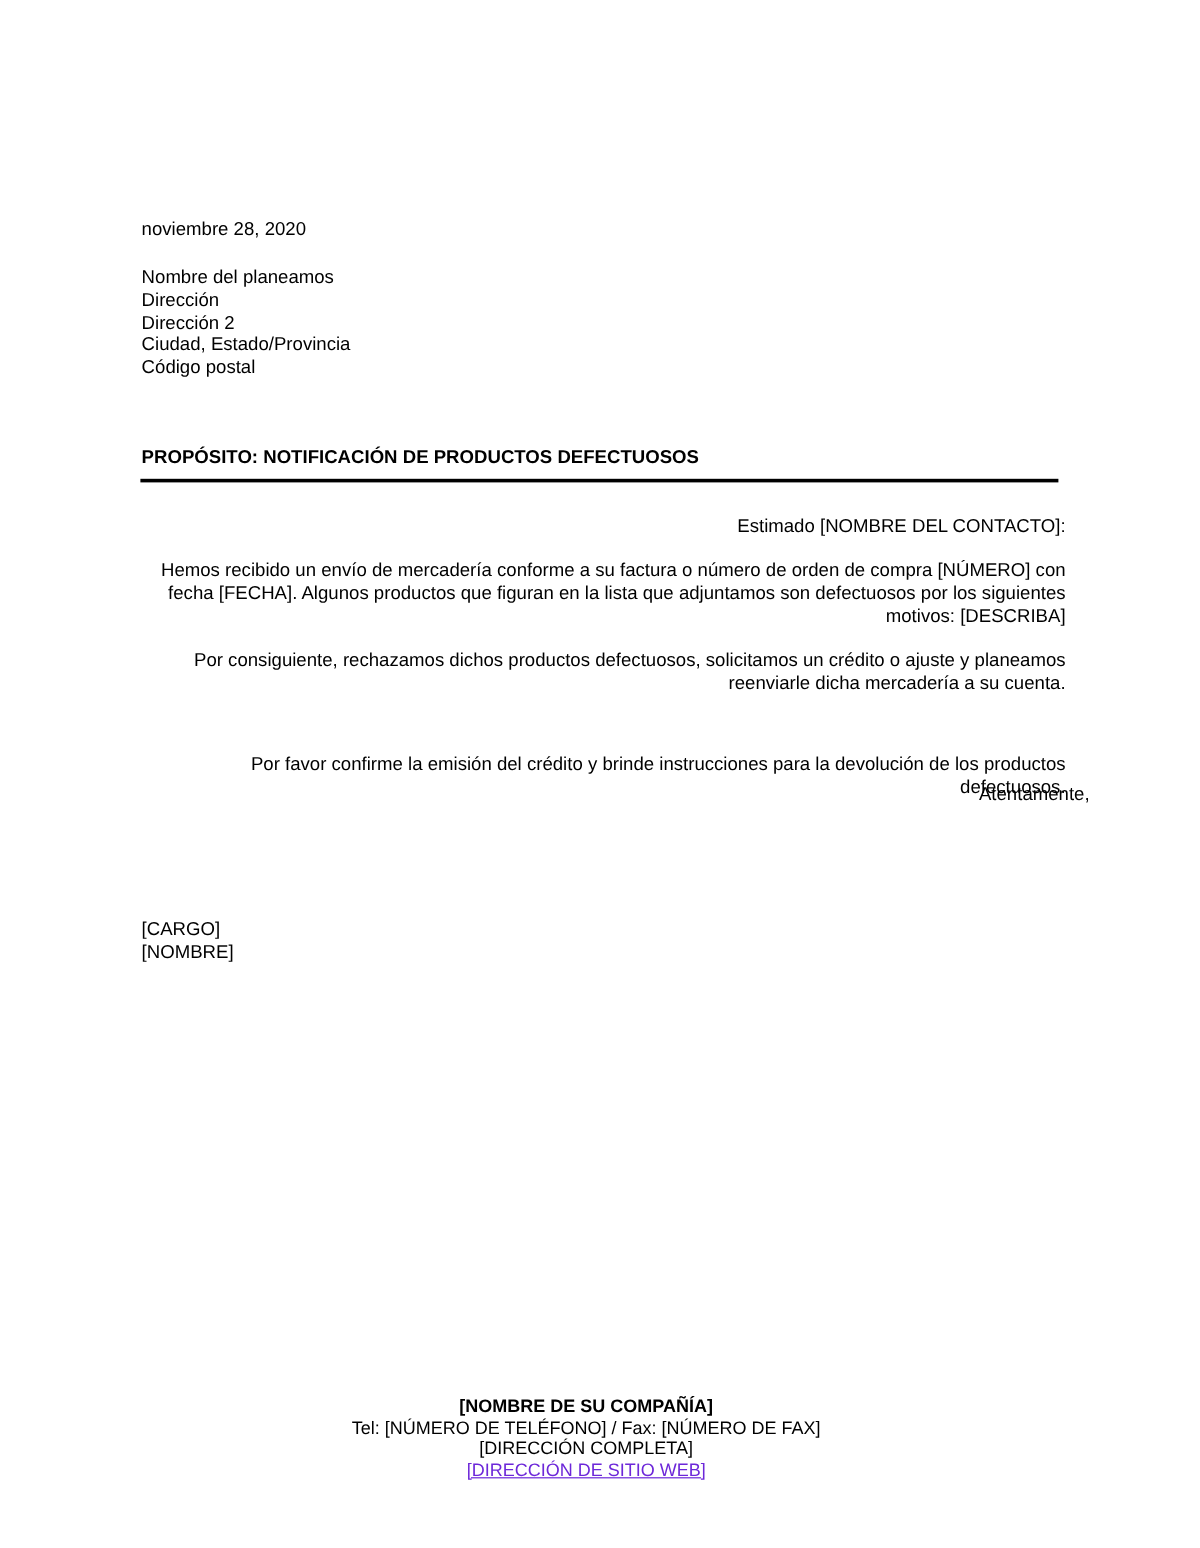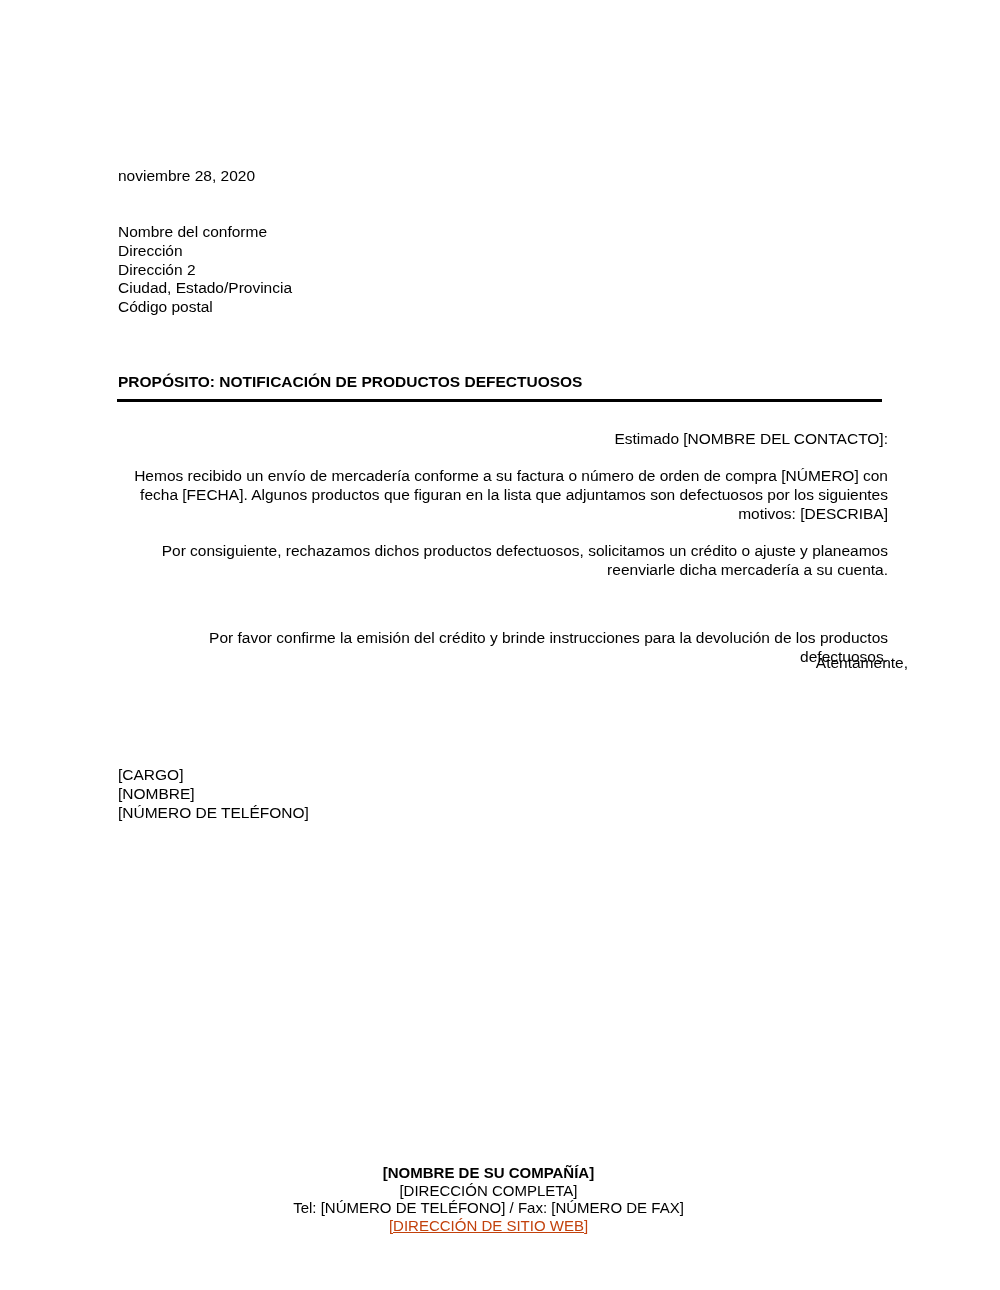--- a/index.html
+++ b/index.html
@@ -17,7 +17,7 @@
 </head>
 <body>
 
-<div class="abs line" style="top:167px;text-align:right;">noviembre 28, 2020</div>
+<div class="abs line" style="top:183px;text-align:right;">noviembre 28, 2020</div>
 
 <div class="abs" style="top:223px;">
   <p class="line">Nombre del conforme</p>

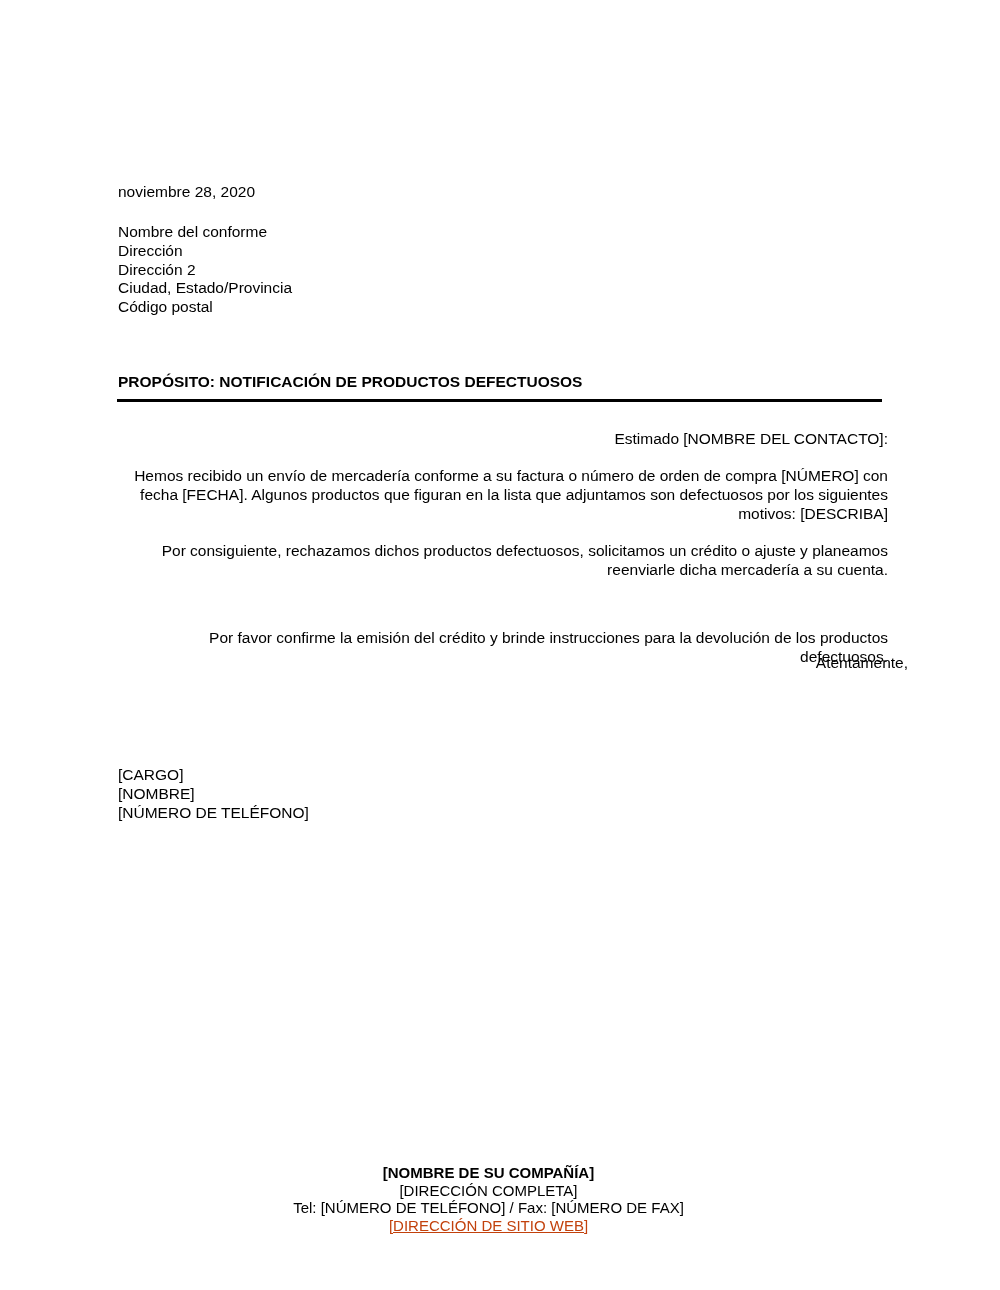--- a/index.html
+++ b/index.html
@@ -20,7 +20,7 @@
 <div class="abs line" style="top:183px;text-align:right;">noviembre 28, 2020</div>
 
 <div class="abs" style="top:223px;">
-  <p class="line">Nombre del conforme</p>
+  <p class="line">Nombre del planeamos</p>
   <p class="line">Dirección</p>
   <p class="line">Dirección 2</p>
   <p class="line">Ciudad, Estado/Provincia</p>

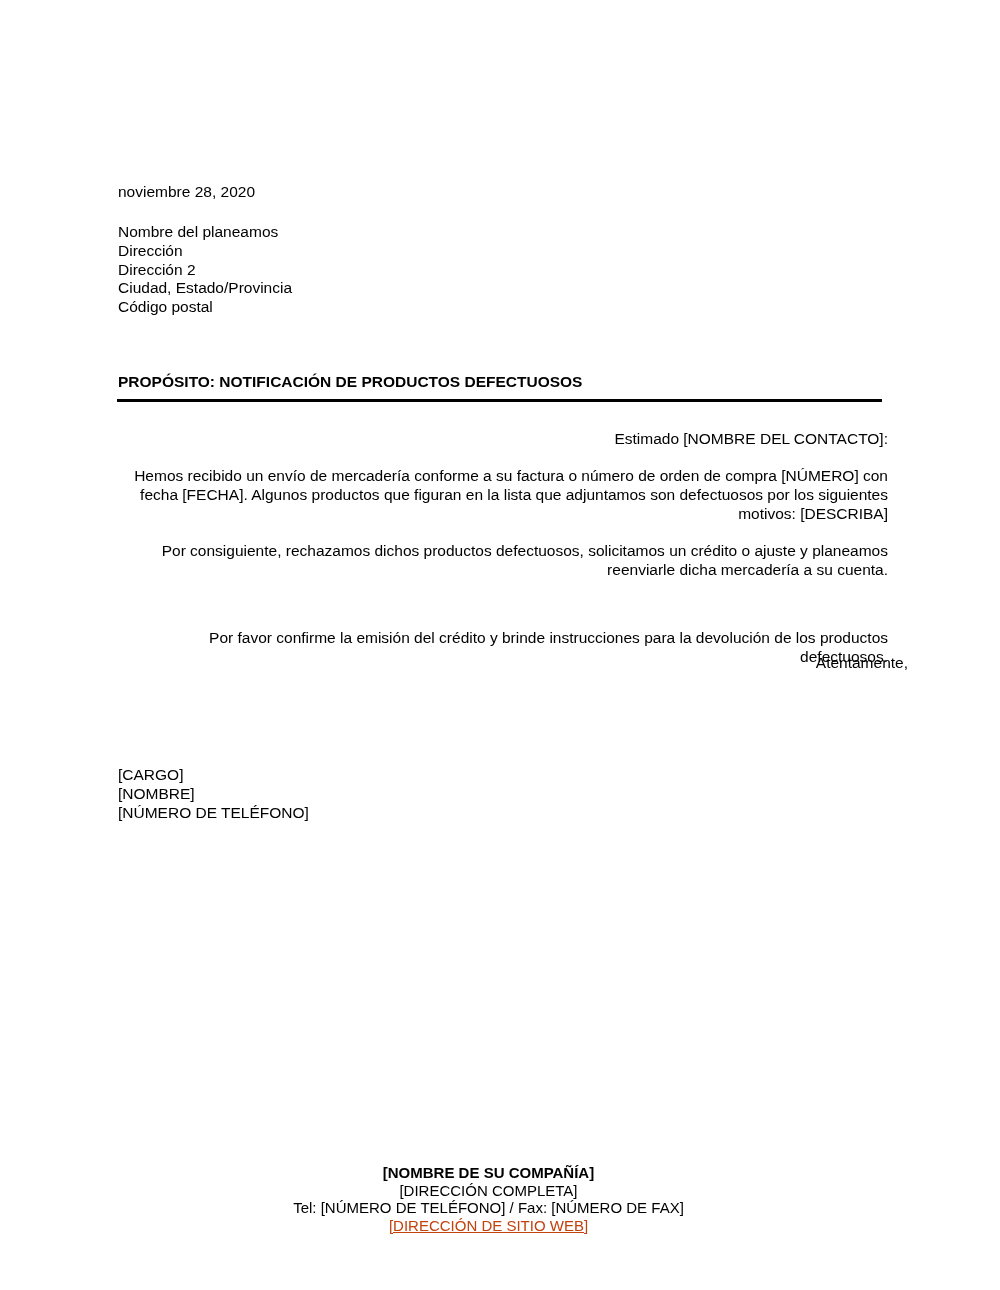--- a/index.html
+++ b/index.html
@@ -41,7 +41,6 @@
 <div class="abs" style="top:766px;">
   <p class="line">[CARGO]</p>
   <p class="line">[NOMBRE]</p>
-  <p class="line">[NÚMERO DE TELÉFONO]</p>
 </div>
 
 <div class="footer">

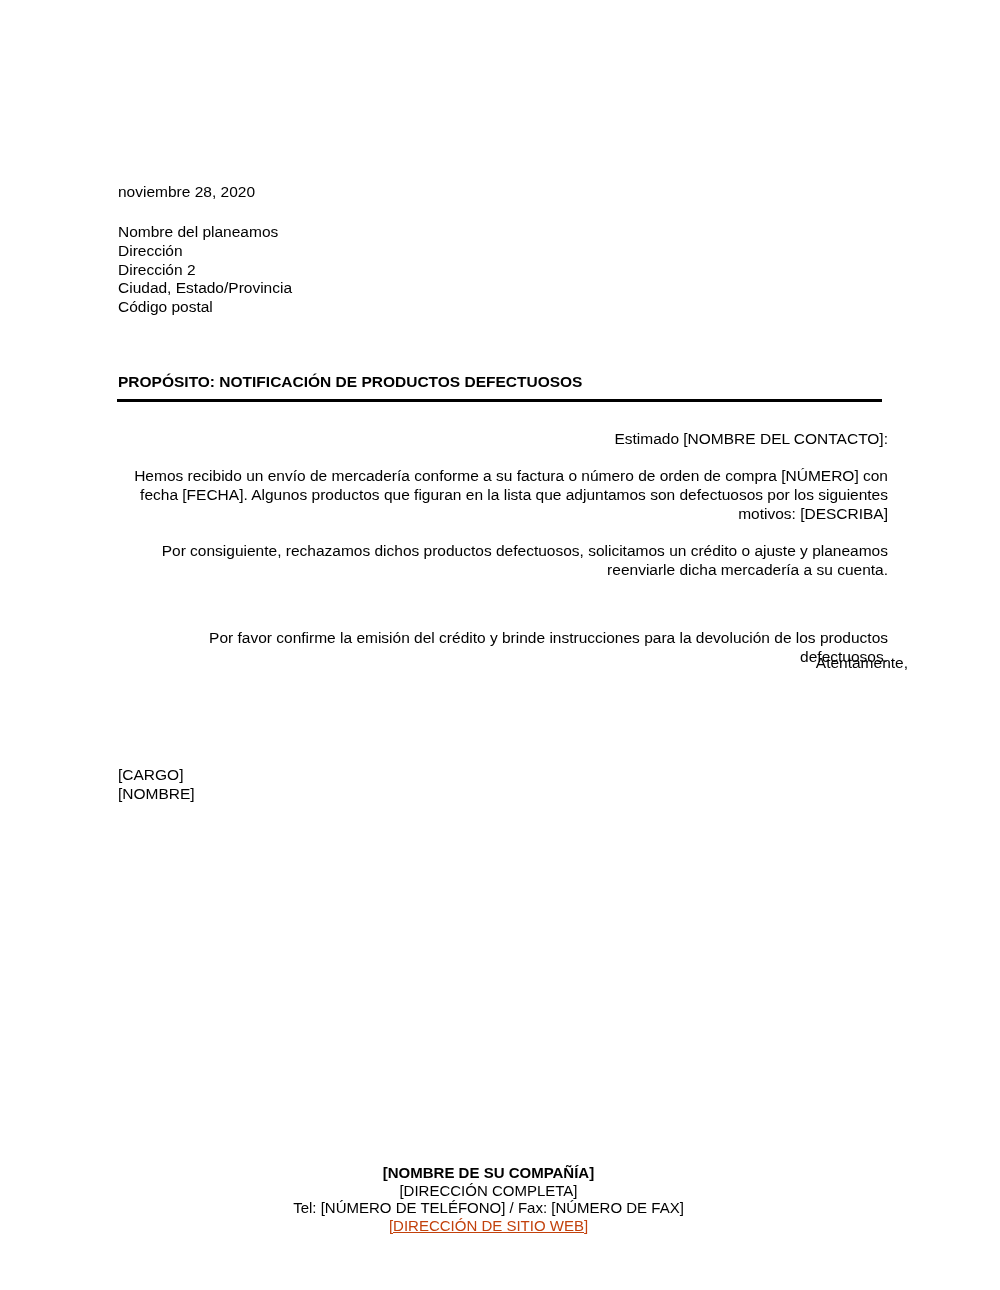--- a/index.html
+++ b/index.html
@@ -45,8 +45,8 @@
 
 <div class="footer">
   <div class="company">[NOMBRE DE SU COMPAÑÍA]</div>
+  <div>Tel: [NÚMERO DE TELÉFONO] / Fax: [NÚMERO DE FAX]</div>
   <div>[DIRECCIÓN COMPLETA]</div>
-  <div>Tel: [NÚMERO DE TELÉFONO] / Fax: [NÚMERO DE FAX]</div>
   <div><a>[DIRECCIÓN DE SITIO WEB]</a></div>
 </div>
 

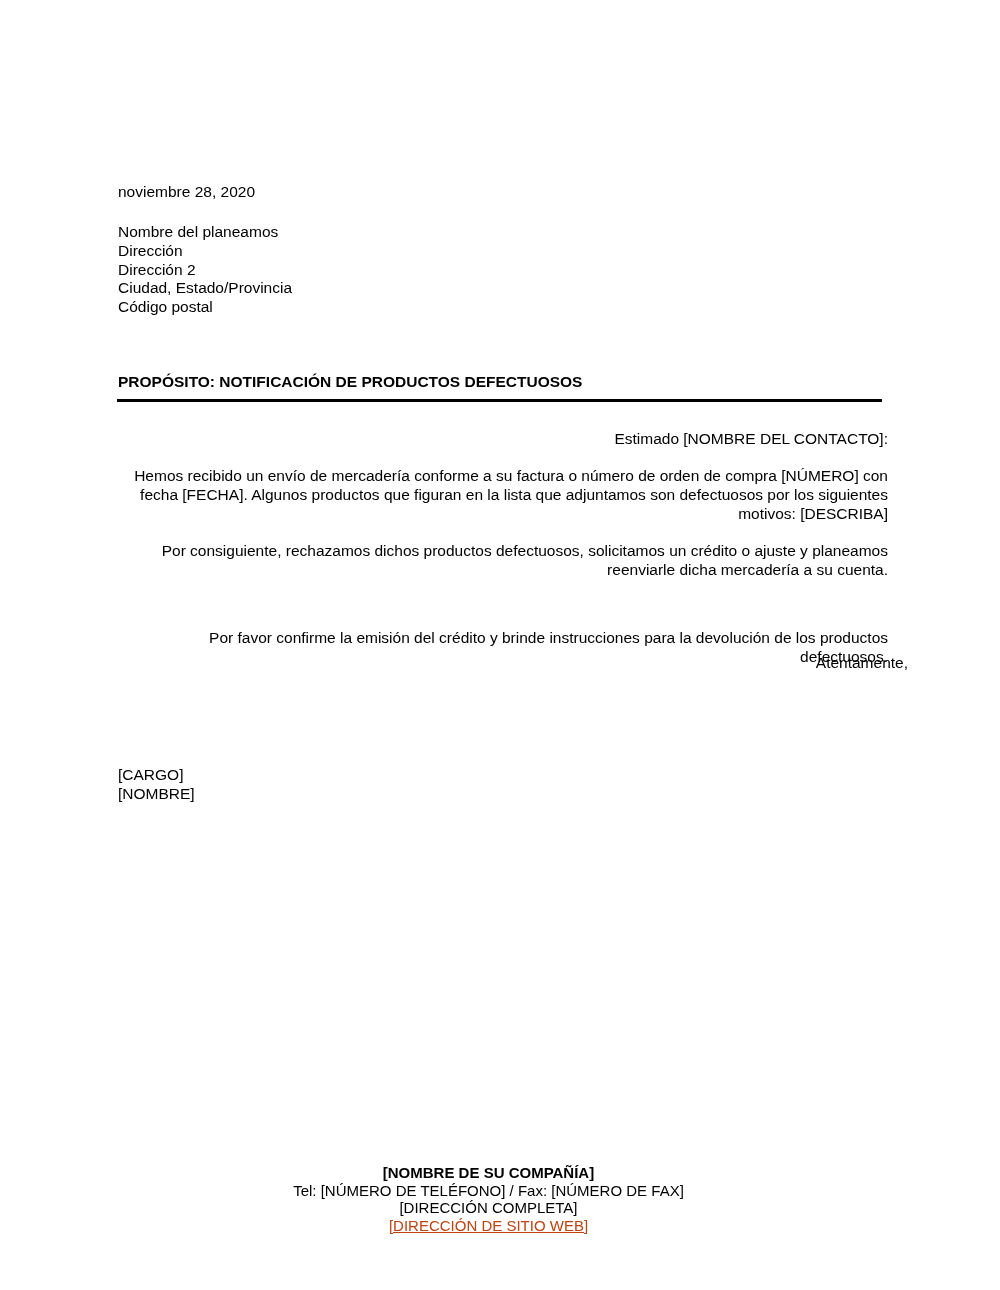--- a/index.html
+++ b/index.html
@@ -12,7 +12,7 @@
     .rule { position: absolute; left: 117px; top: 399px; width: 765px; height: 3px; background: #000; }
     .footer { position: absolute; left: 0; width: 977px; top: 1164px; text-align: center; font-size: 15px; line-height: 17.5px; }
     .footer .company { font-weight: bold; }
-    .footer a { color: #c2410c; text-decoration: underline; }
+    .footer a { color: #6d28d9; text-decoration: underline; }
   </style>
 </head>
 <body>

